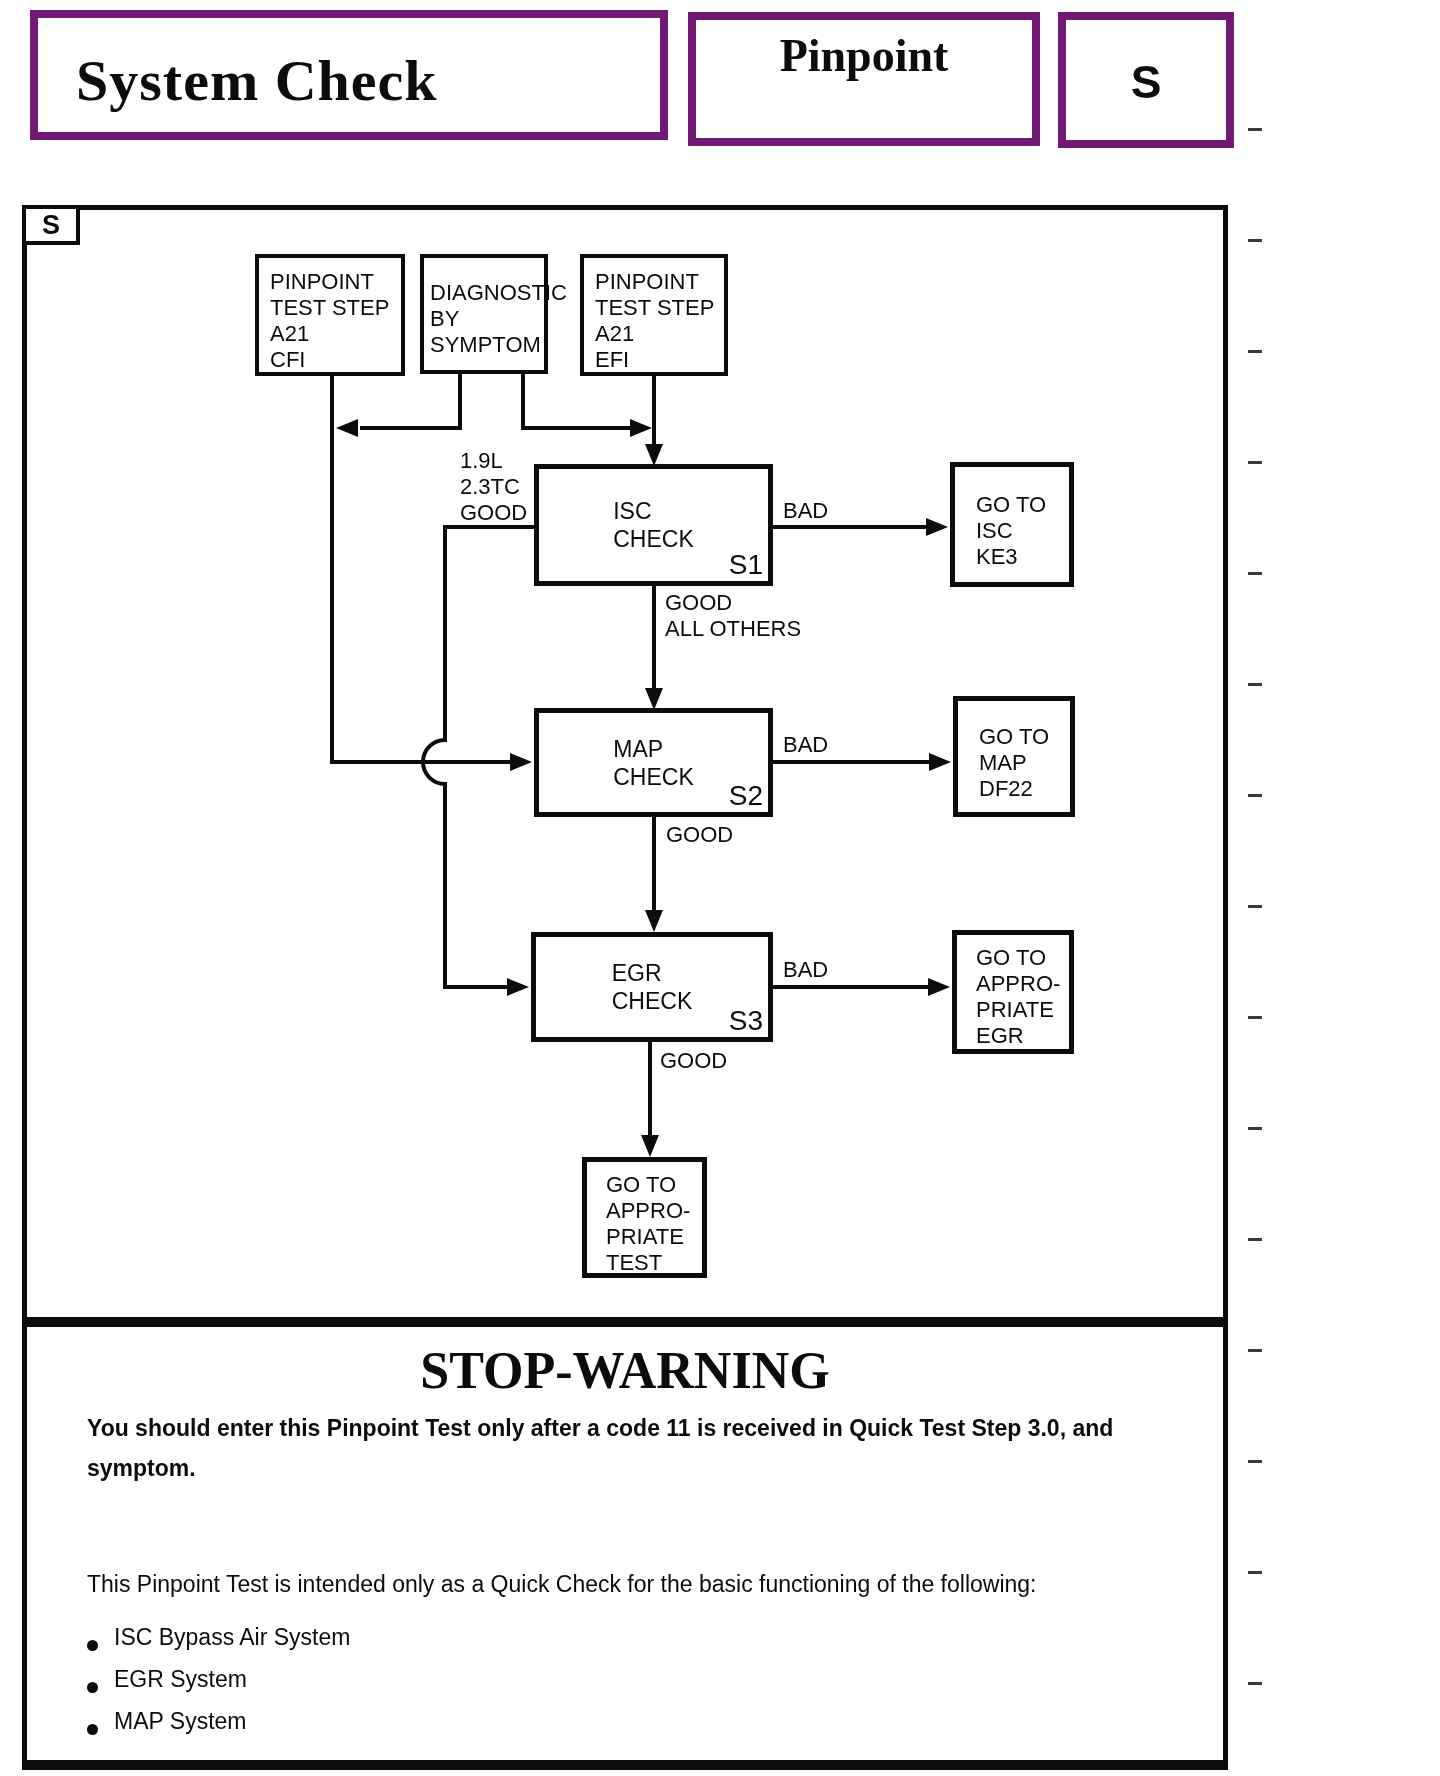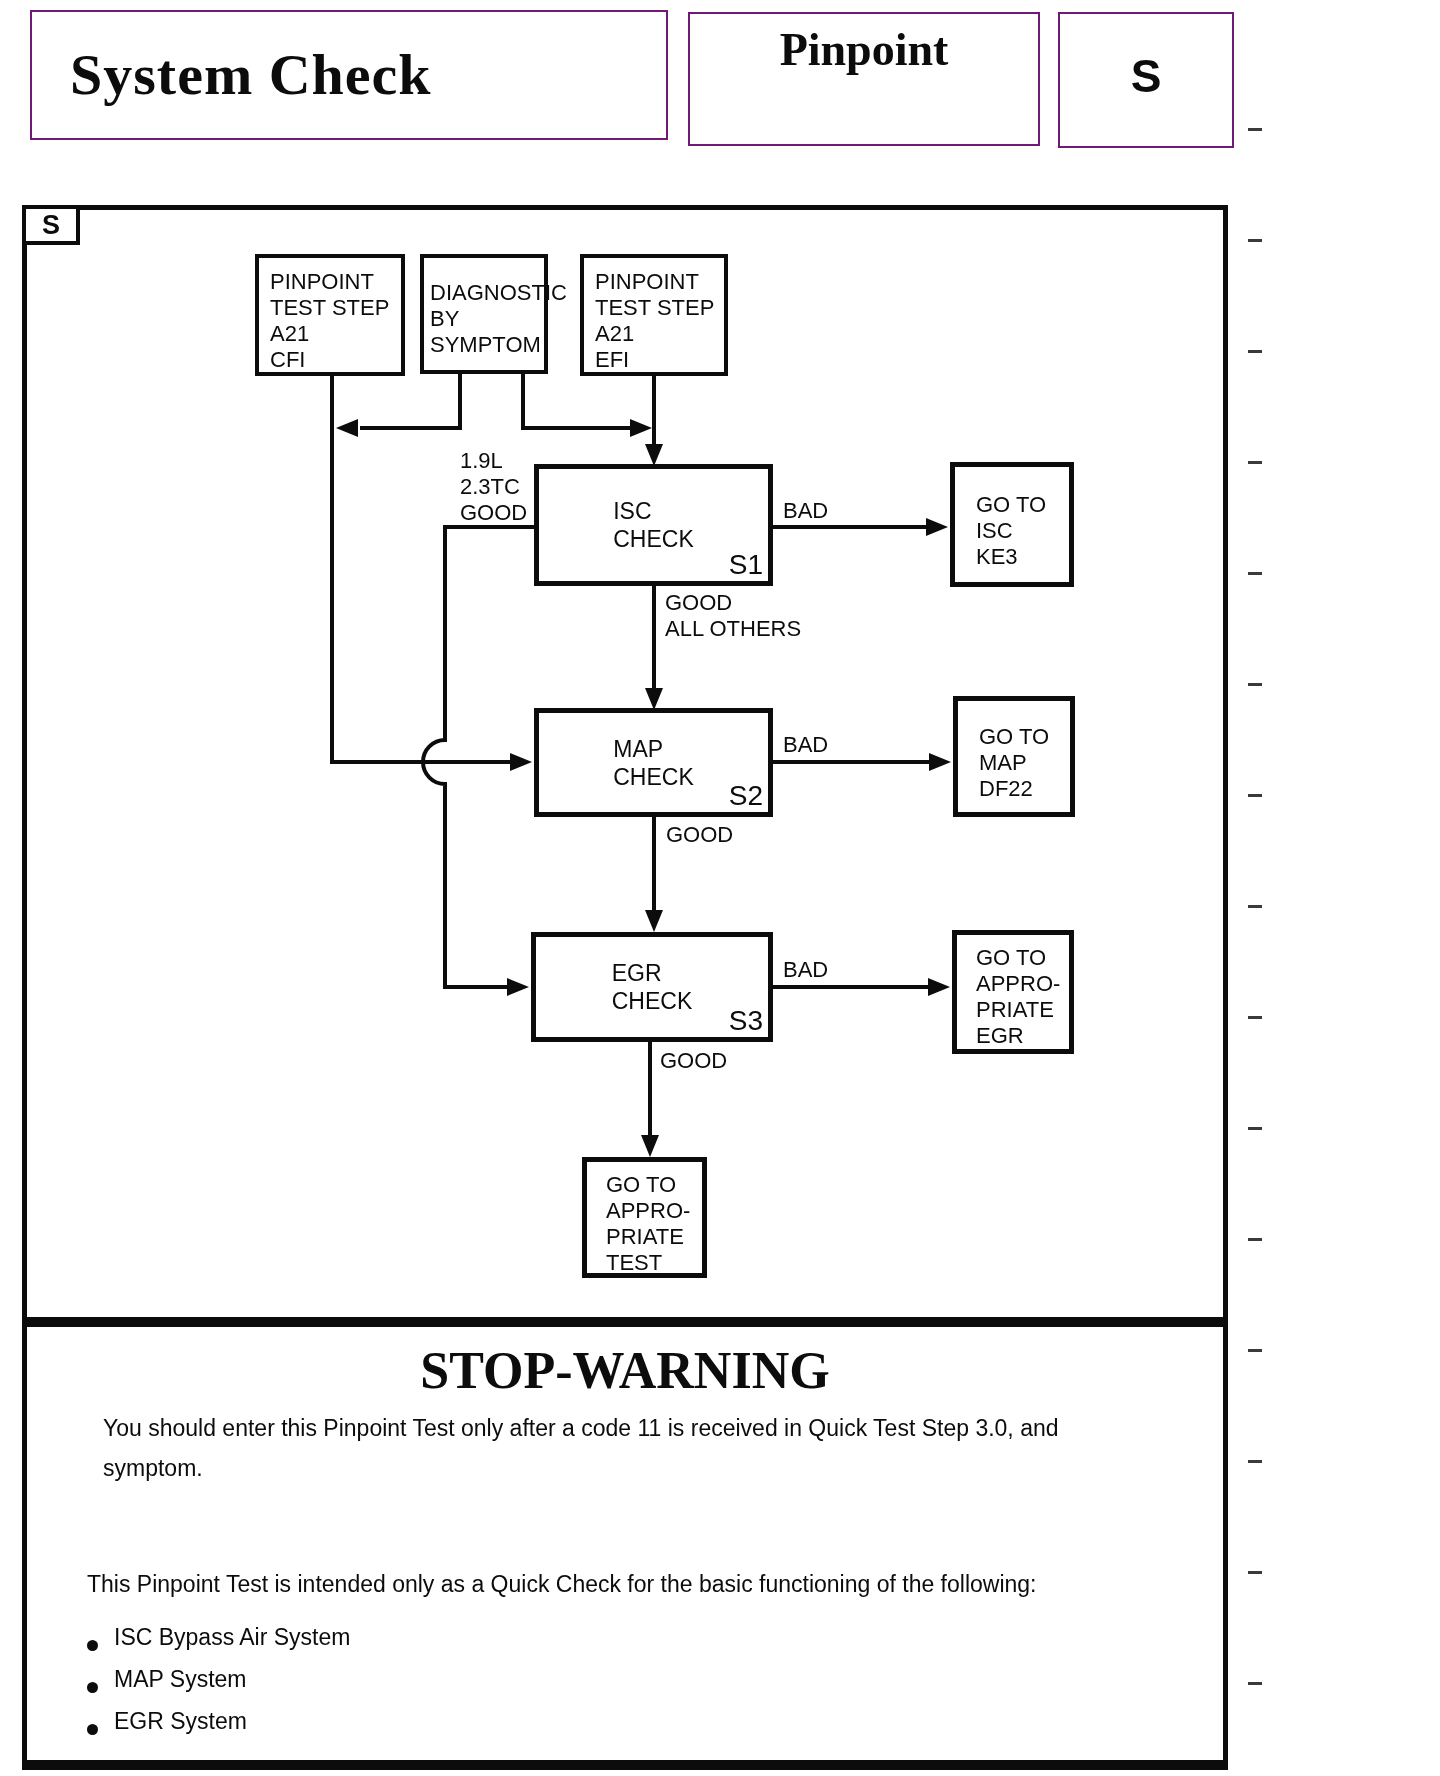--- a/index.html
+++ b/index.html
@@ -6,7 +6,7 @@
   .page{position:relative;width:1440px;height:1776px;background:#ffffff;
         font-family:"Liberation Sans", sans-serif;color:#0c0c0c;overflow:hidden;}
   
-  .hdr-box{position:absolute;border:2px solid #701a75;background:#fff;box-sizing:border-box;}
+  .hdr-box{position:absolute;border:8px solid #701a75;background:#fff;box-sizing:border-box;}
   .sys-title{font-family:"Liberation Serif", serif;font-weight:bold;font-size:58px;
              letter-spacing:1px;line-height:126px;padding-left:38px;white-space:nowrap;}
   .pin-title{font-family:"Liberation Serif", serif;font-weight:bold;font-size:46px;

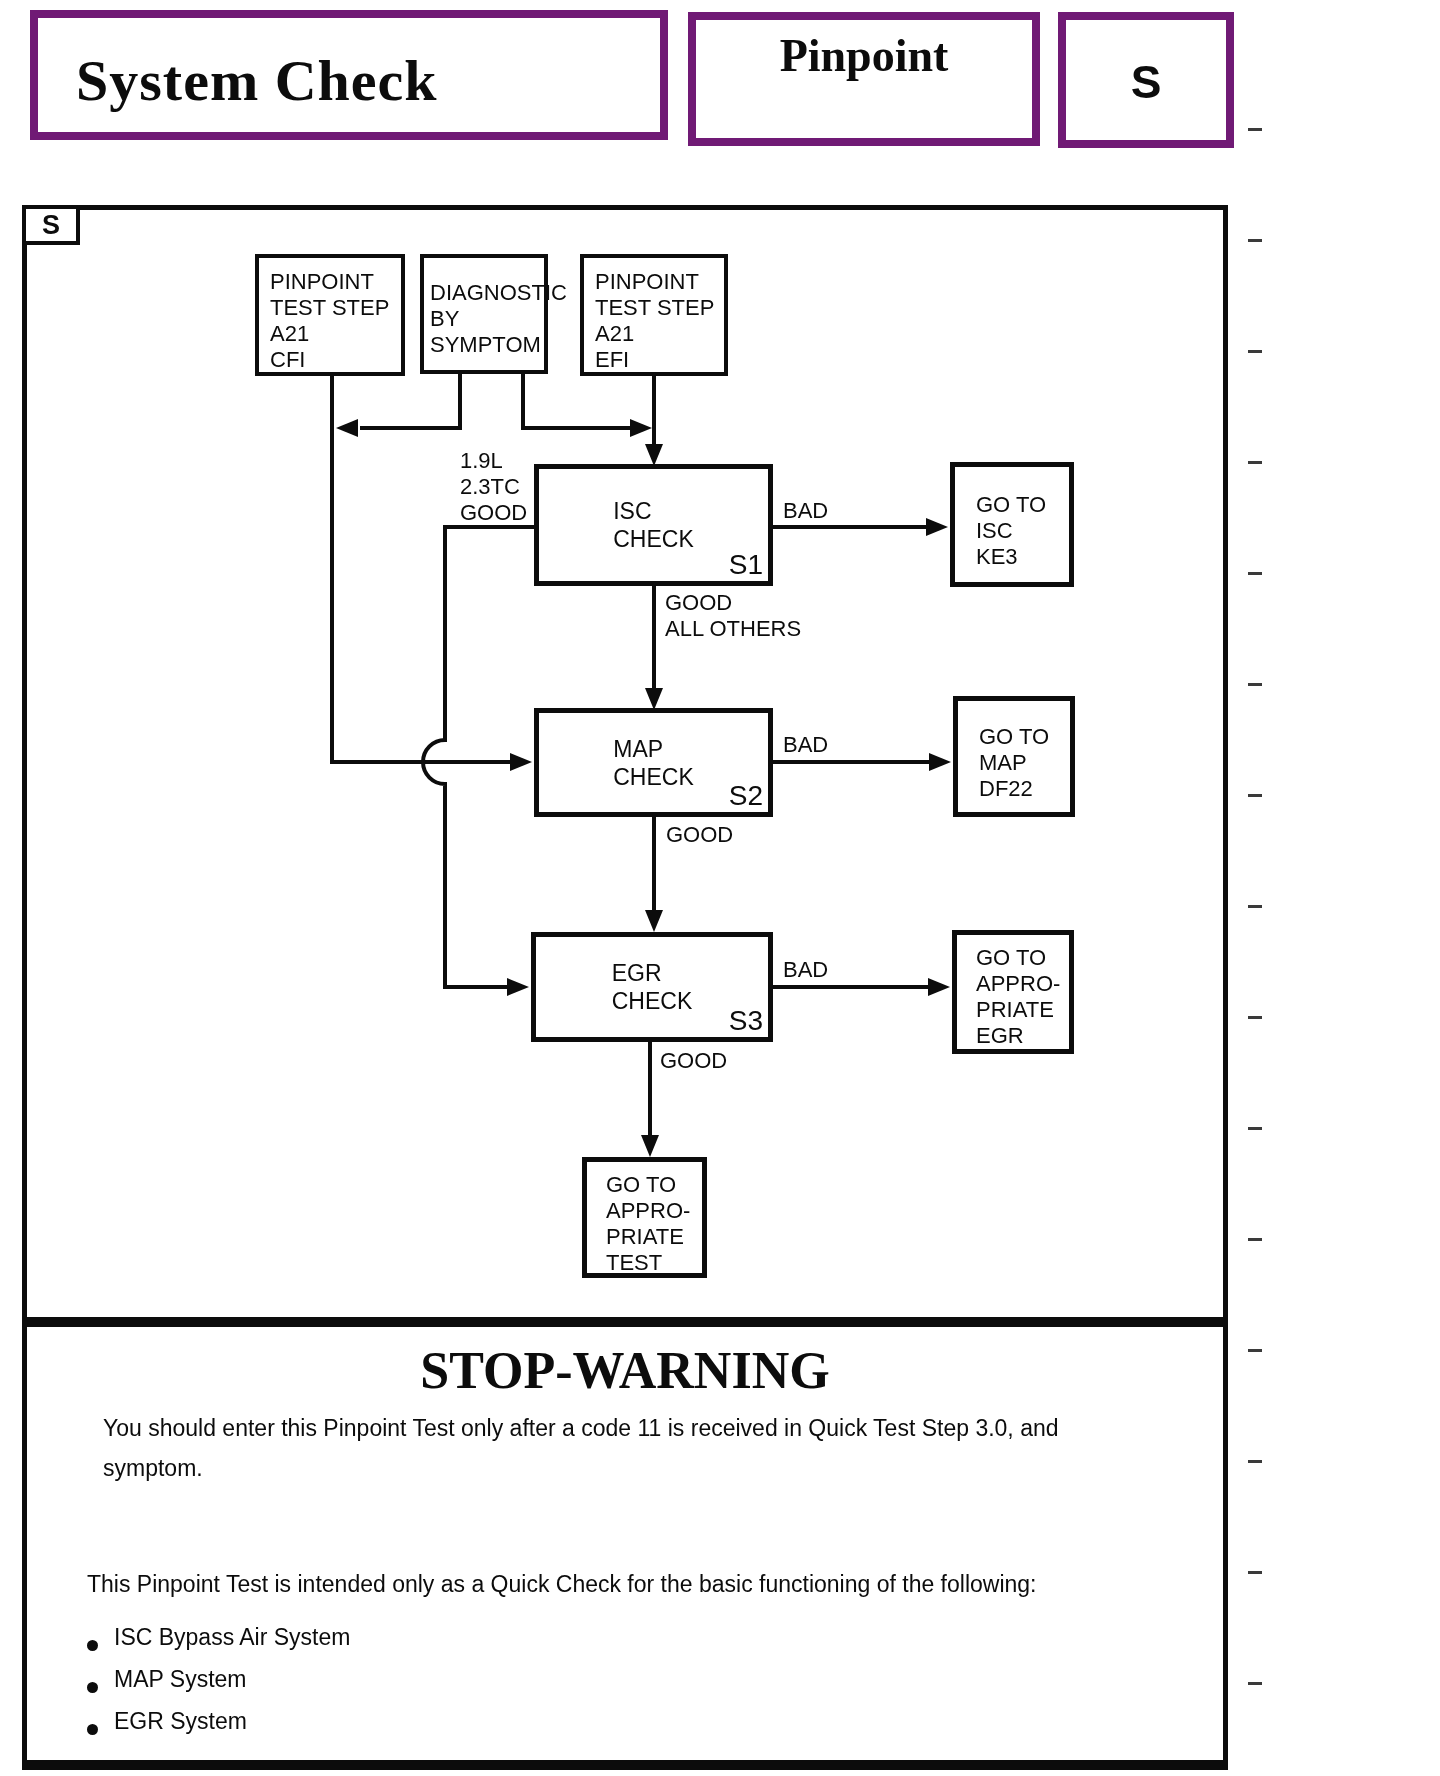--- a/index.html
+++ b/index.html
@@ -31,7 +31,7 @@
               border:5px solid #0c0c0c;border-bottom-width:10px;box-sizing:border-box;background:#fff;padding-left:40px;}
   .warn-title{position:absolute;left:0;right:0;top:14px;text-align:center;
               font-family:"Liberation Serif", serif;font-weight:bold;font-size:52px;letter-spacing:0px;}
-  .warn-para{position:absolute;left:60px;top:86px;font-size:23px;font-weight:normal;margin-left:16px;}
+  .warn-para{position:absolute;left:60px;top:86px;font-size:23px;font-weight:bold;}
   .warn-para .wline{white-space:nowrap;line-height:30px;margin-bottom:10px;}
   .warn-para .wline:last-child{margin-top:6px;}
   .a21-badge{display:inline-block;border:3px solid #0c0c0c;padding:0px 8px 2px 8px;margin:0 6px;}

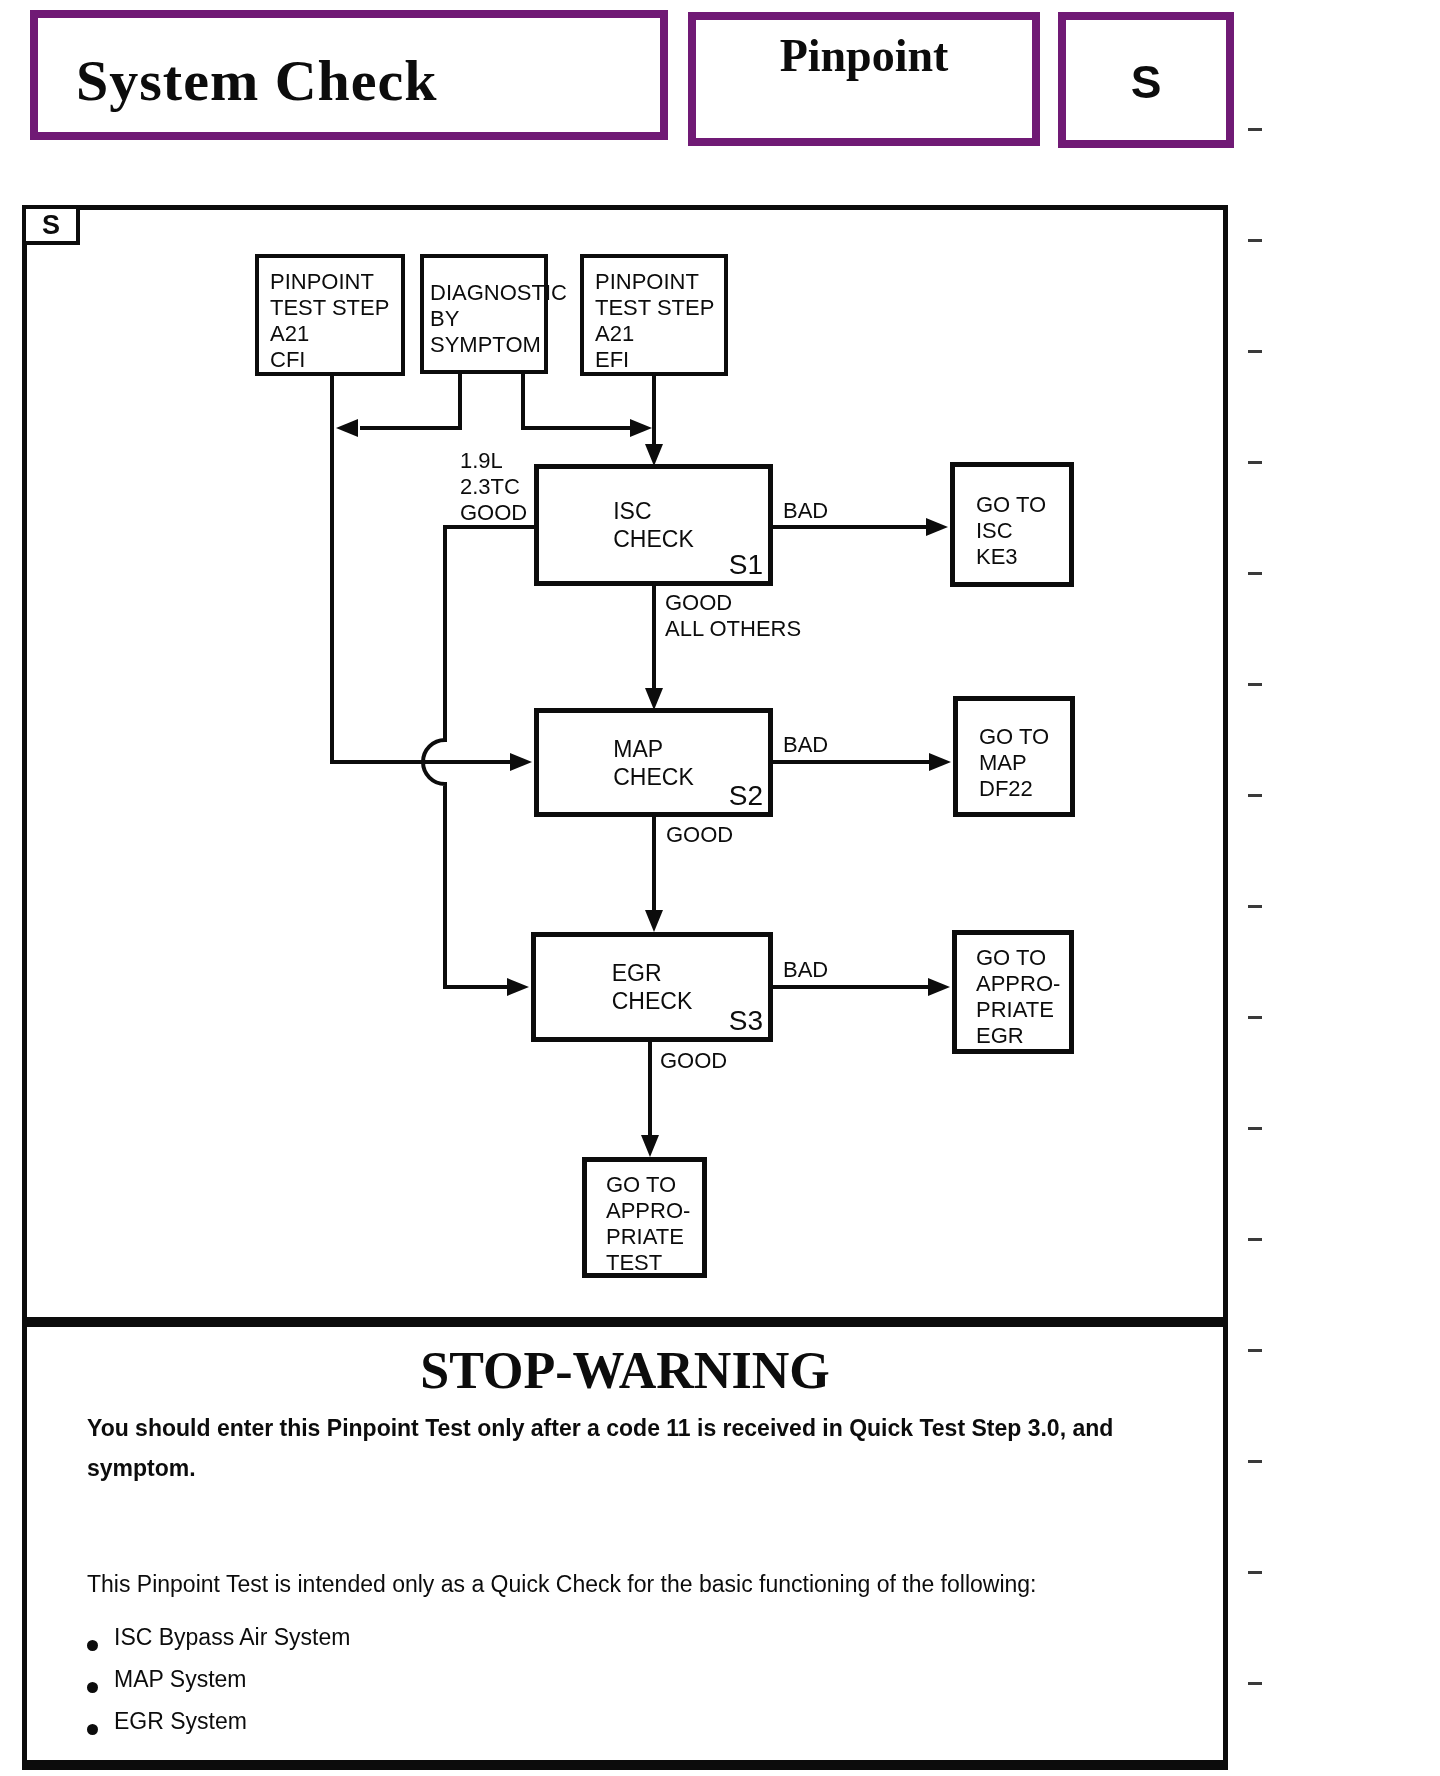--- a/index.html
+++ b/index.html
@@ -196,11 +196,11 @@
       </div>
       <div class="bullet-row">
         <span class="bullet-dot"></span>
-        <span class="bullet-text">MAP System</span>
+        <span class="bullet-text">EGR System</span>
       </div>
       <div class="bullet-row">
         <span class="bullet-dot"></span>
-        <span class="bullet-text">EGR System</span>
+        <span class="bullet-text">MAP System</span>
       </div>
     </div>
   </div>

